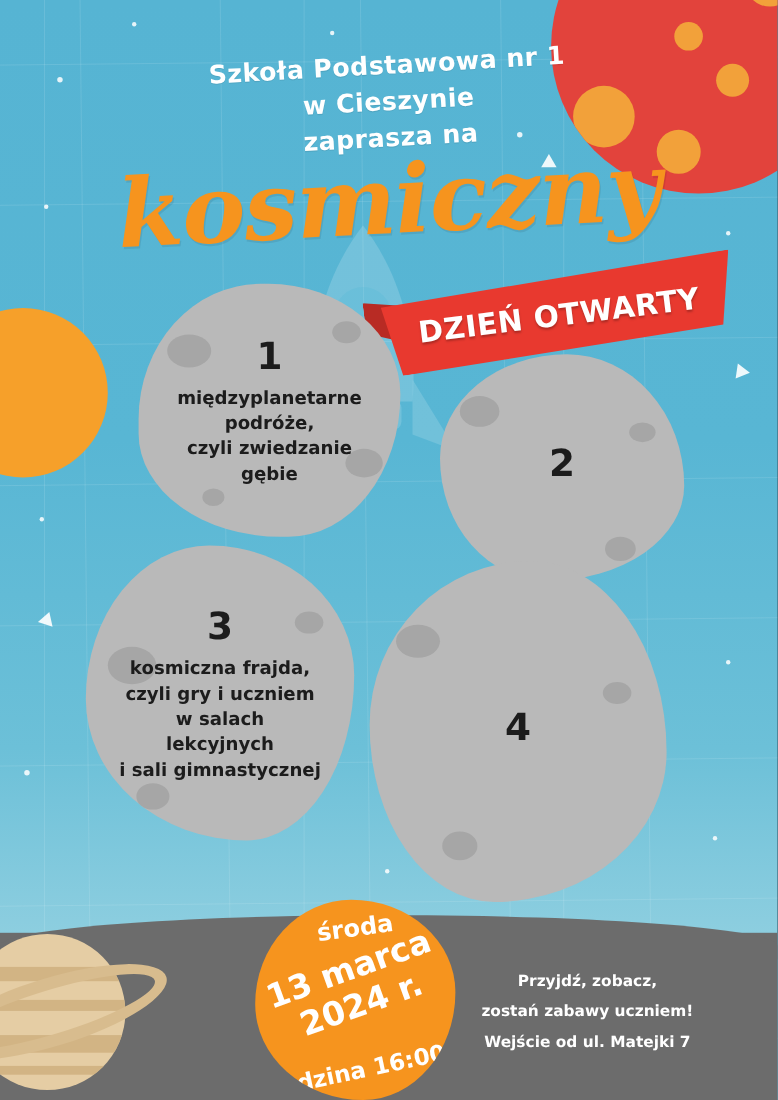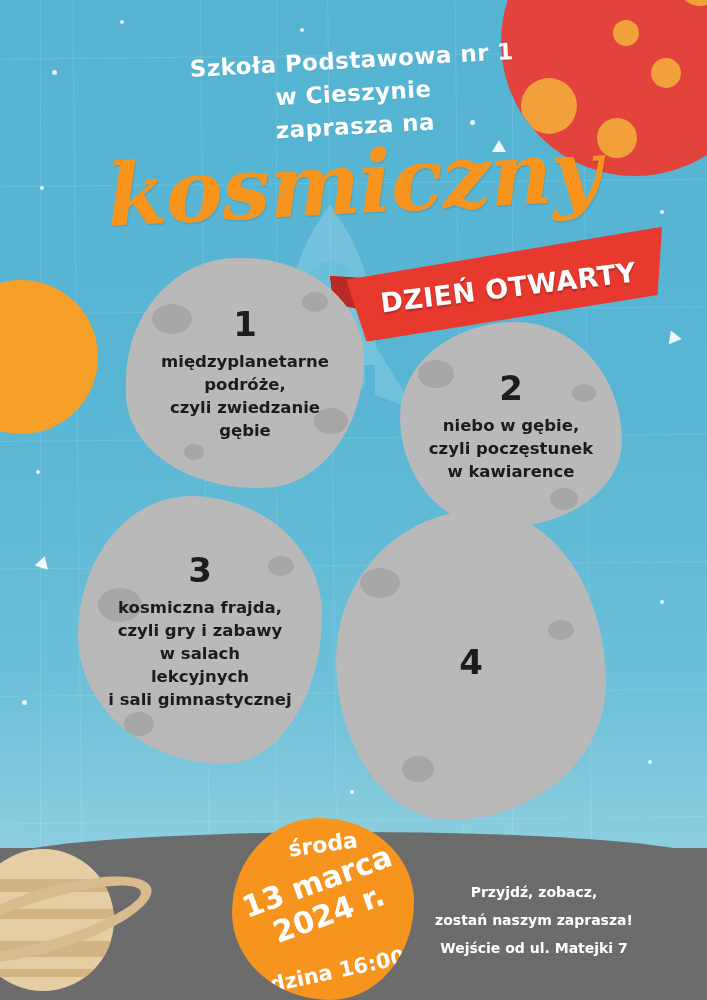--- a/index.html
+++ b/index.html
@@ -424,9 +424,6 @@
     <div class="crater" style="width:28px;height:22px;left:150px;top:166px;"></div>
     <div class="inner">
       <div class="num">2</div>
-      <div class="txt">niebo w gębie,
-czyli poczęstunek
-w kawiarence</div>
     </div>
   </div>
 

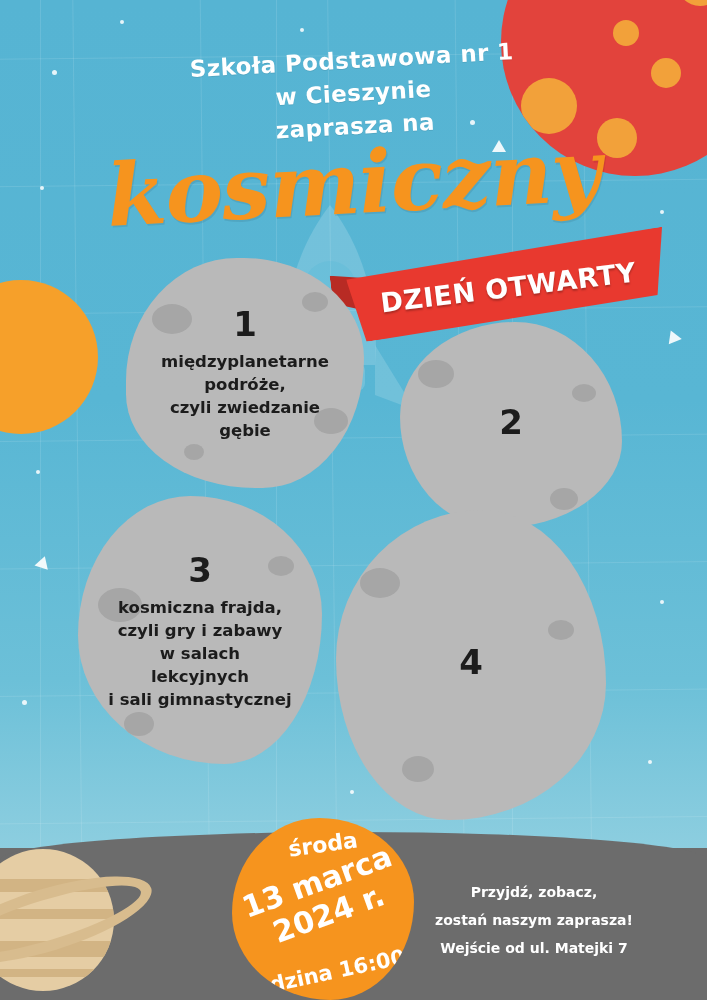--- a/index.html
+++ b/index.html
@@ -434,7 +434,7 @@
     <div class="inner">
       <div class="num">3</div>
       <div class="txt">kosmiczna frajda,
-czyli gry i zabawy
+czyli gry i uczniem
 w salach
 lekcyjnych
 i sali gimnastycznej</div>

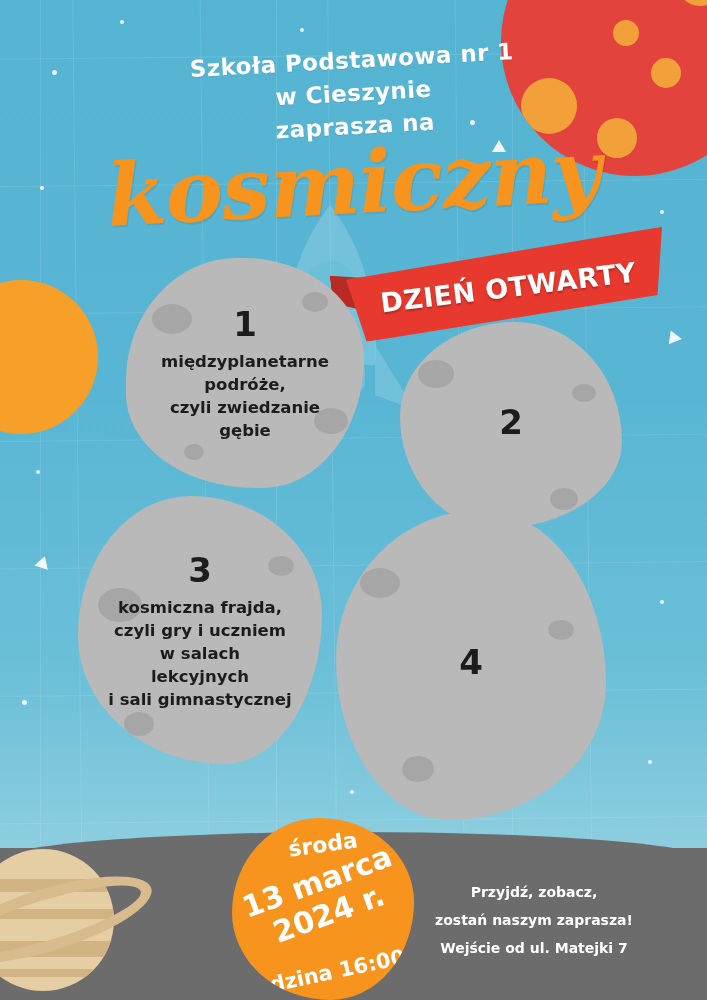--- a/index.html
+++ b/index.html
@@ -459,7 +459,7 @@
 
   <div class="info">
     <div>Przyjdź, zobacz,</div>
-    <div>zostań naszym zaprasza!</div>
+    <div>zostań zabawy uczniem!</div>
     <div>Wejście od ul. Matejki 7</div>
   </div>
 

